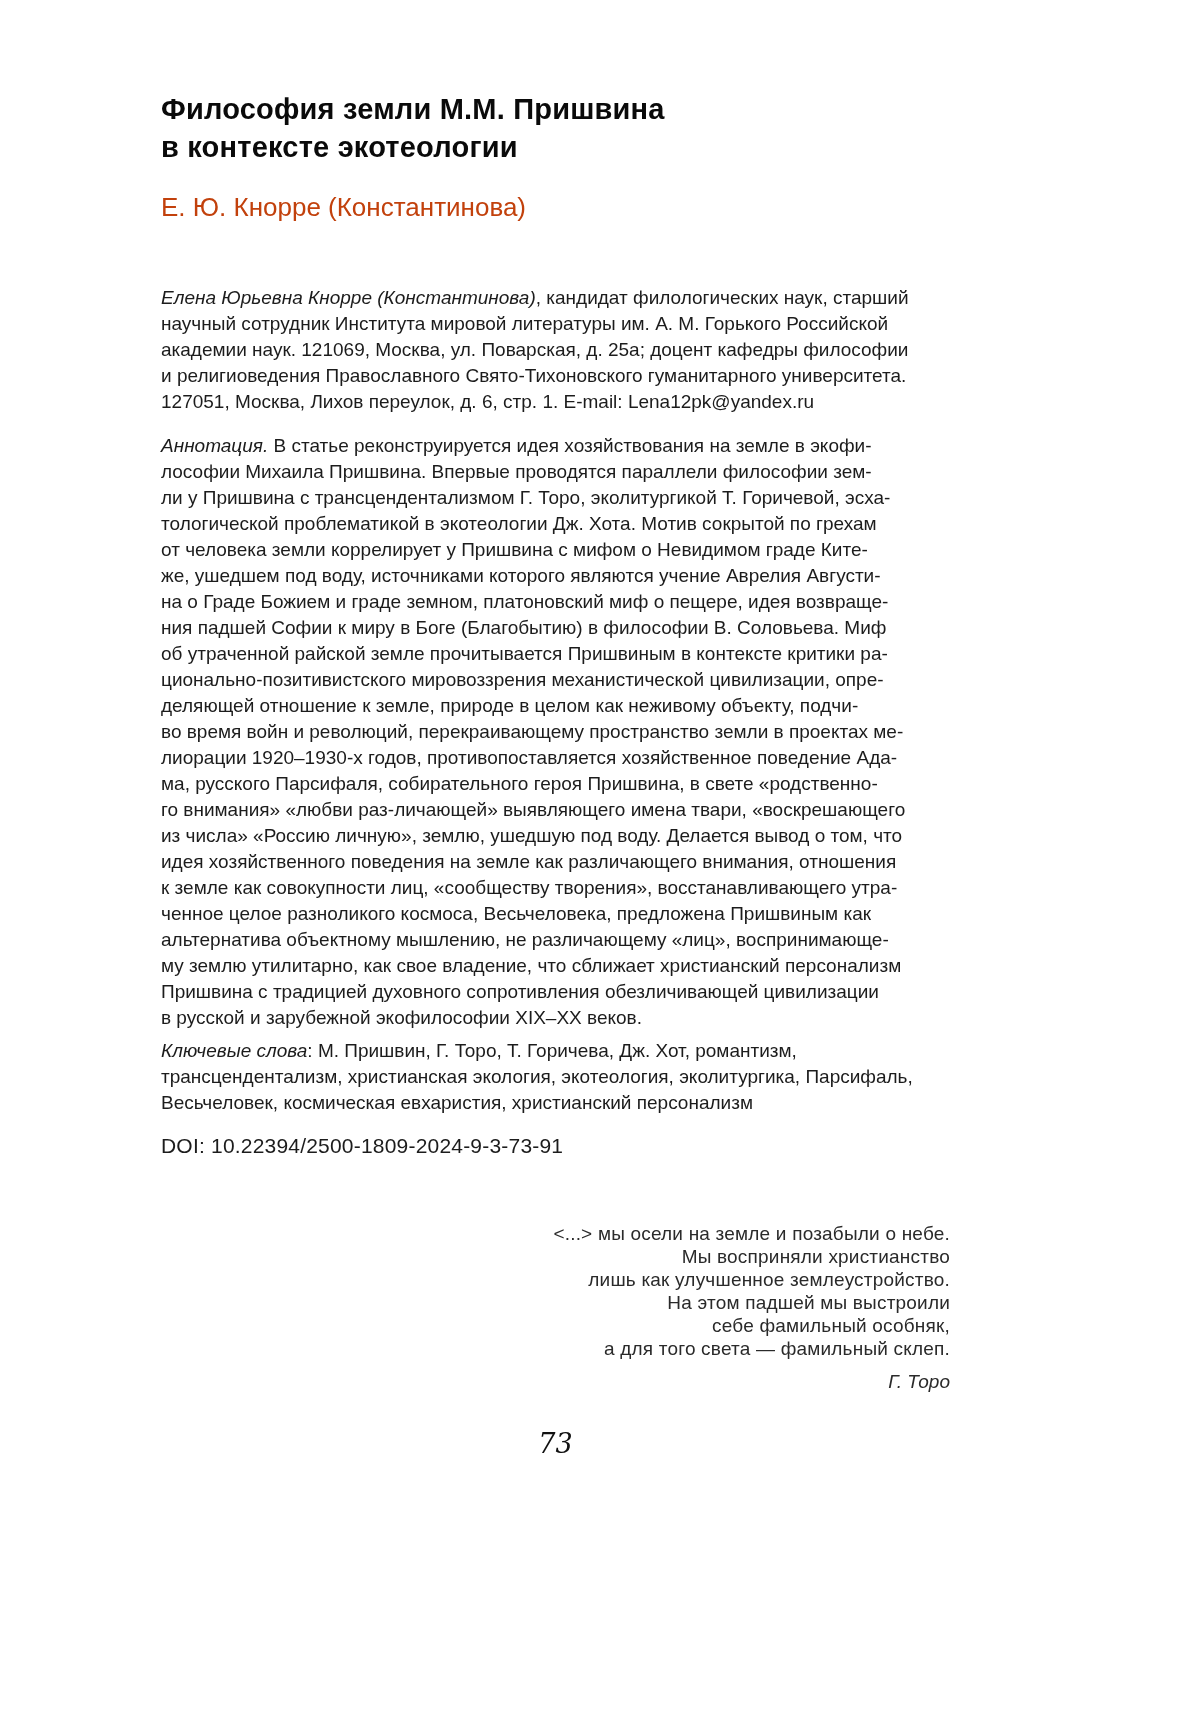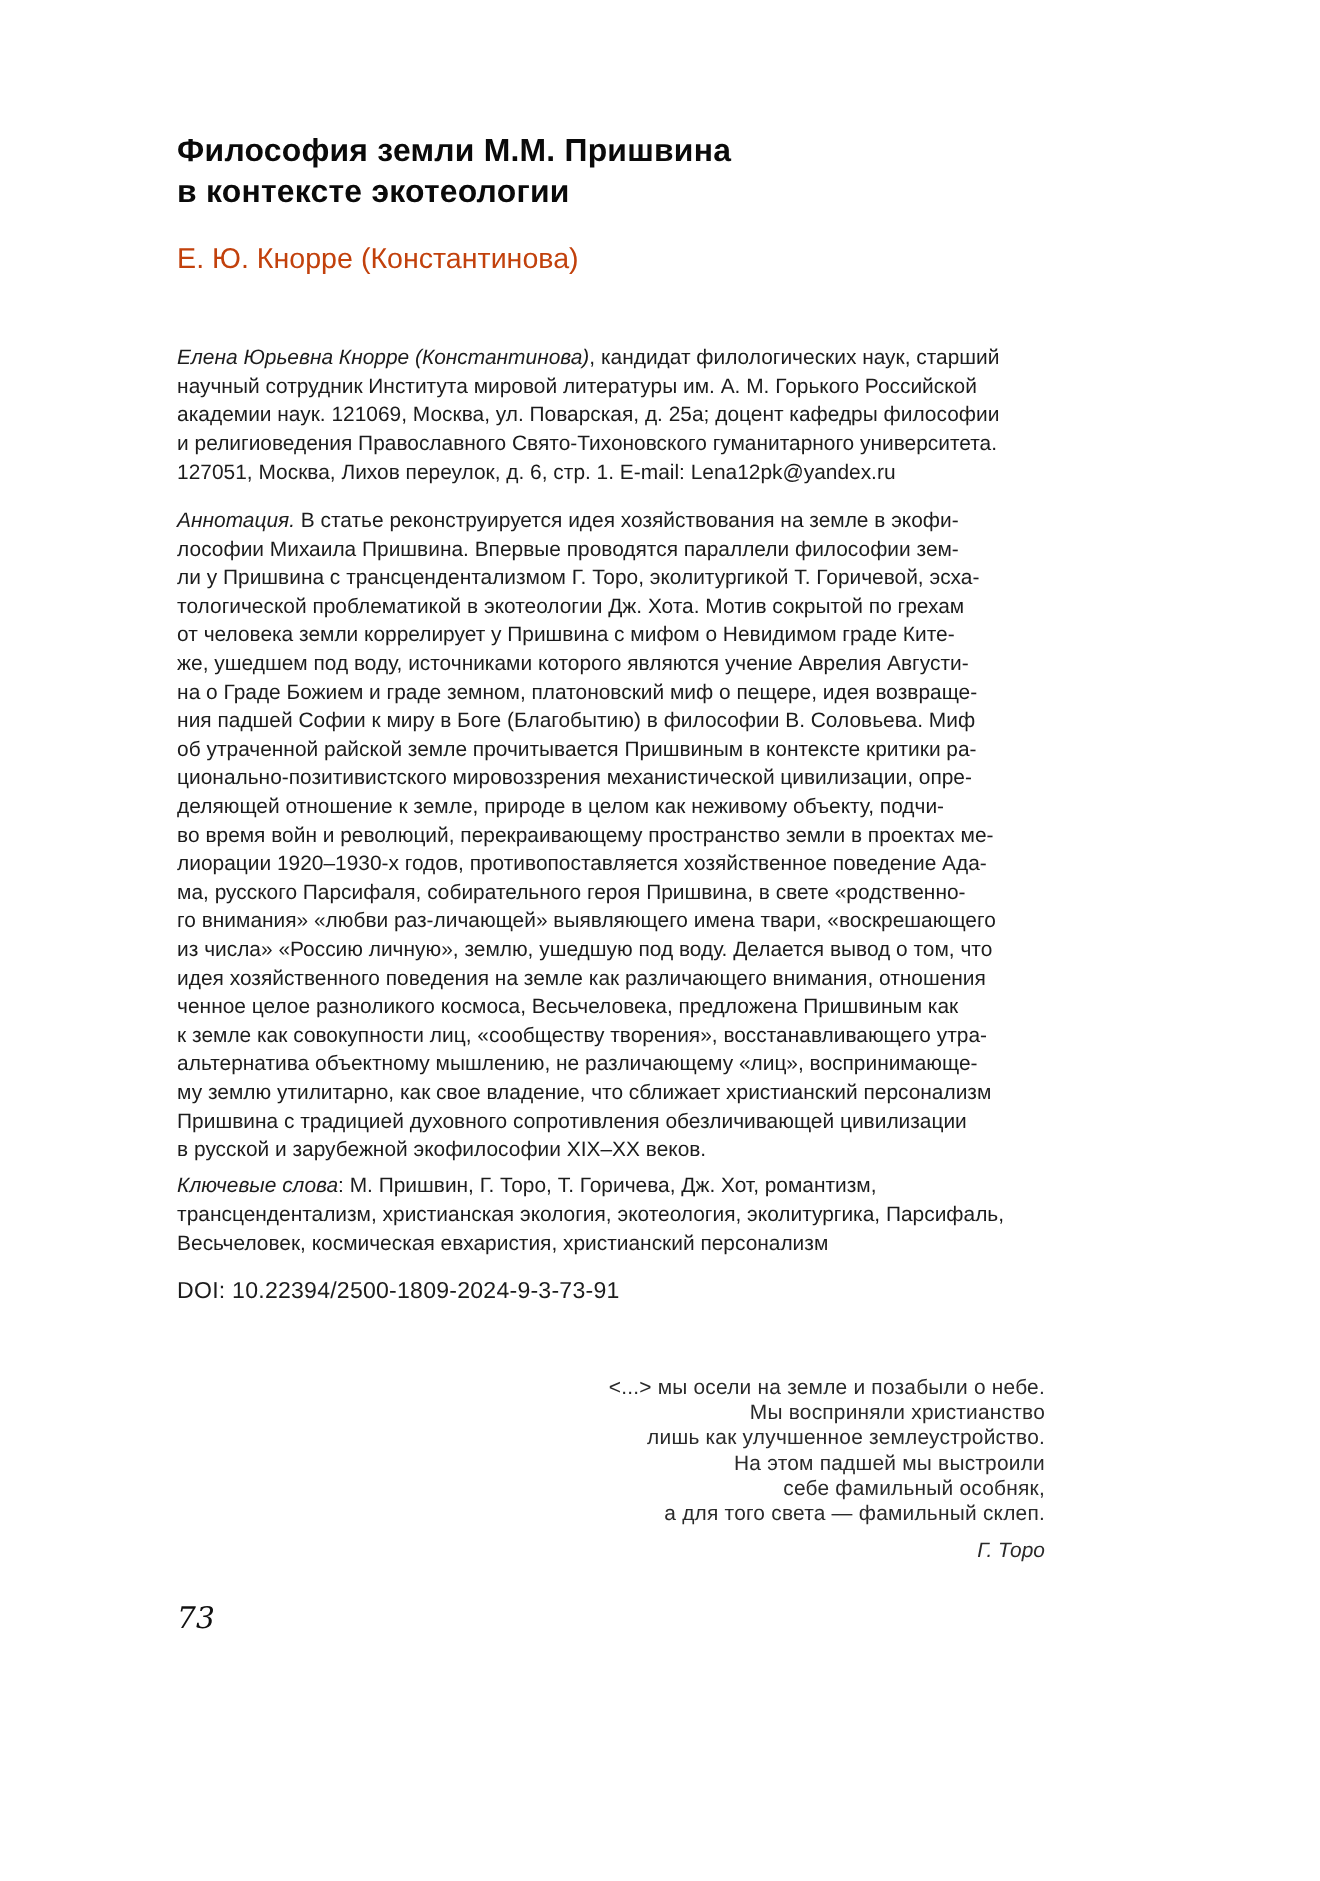--- a/index.html
+++ b/index.html
@@ -15,7 +15,7 @@
   .content {
     position:absolute; left:161px; top:0;
     width:789px;
-    padding-top:118px;
+    padding-top:90px;
   }
   .title {
     margin:0;

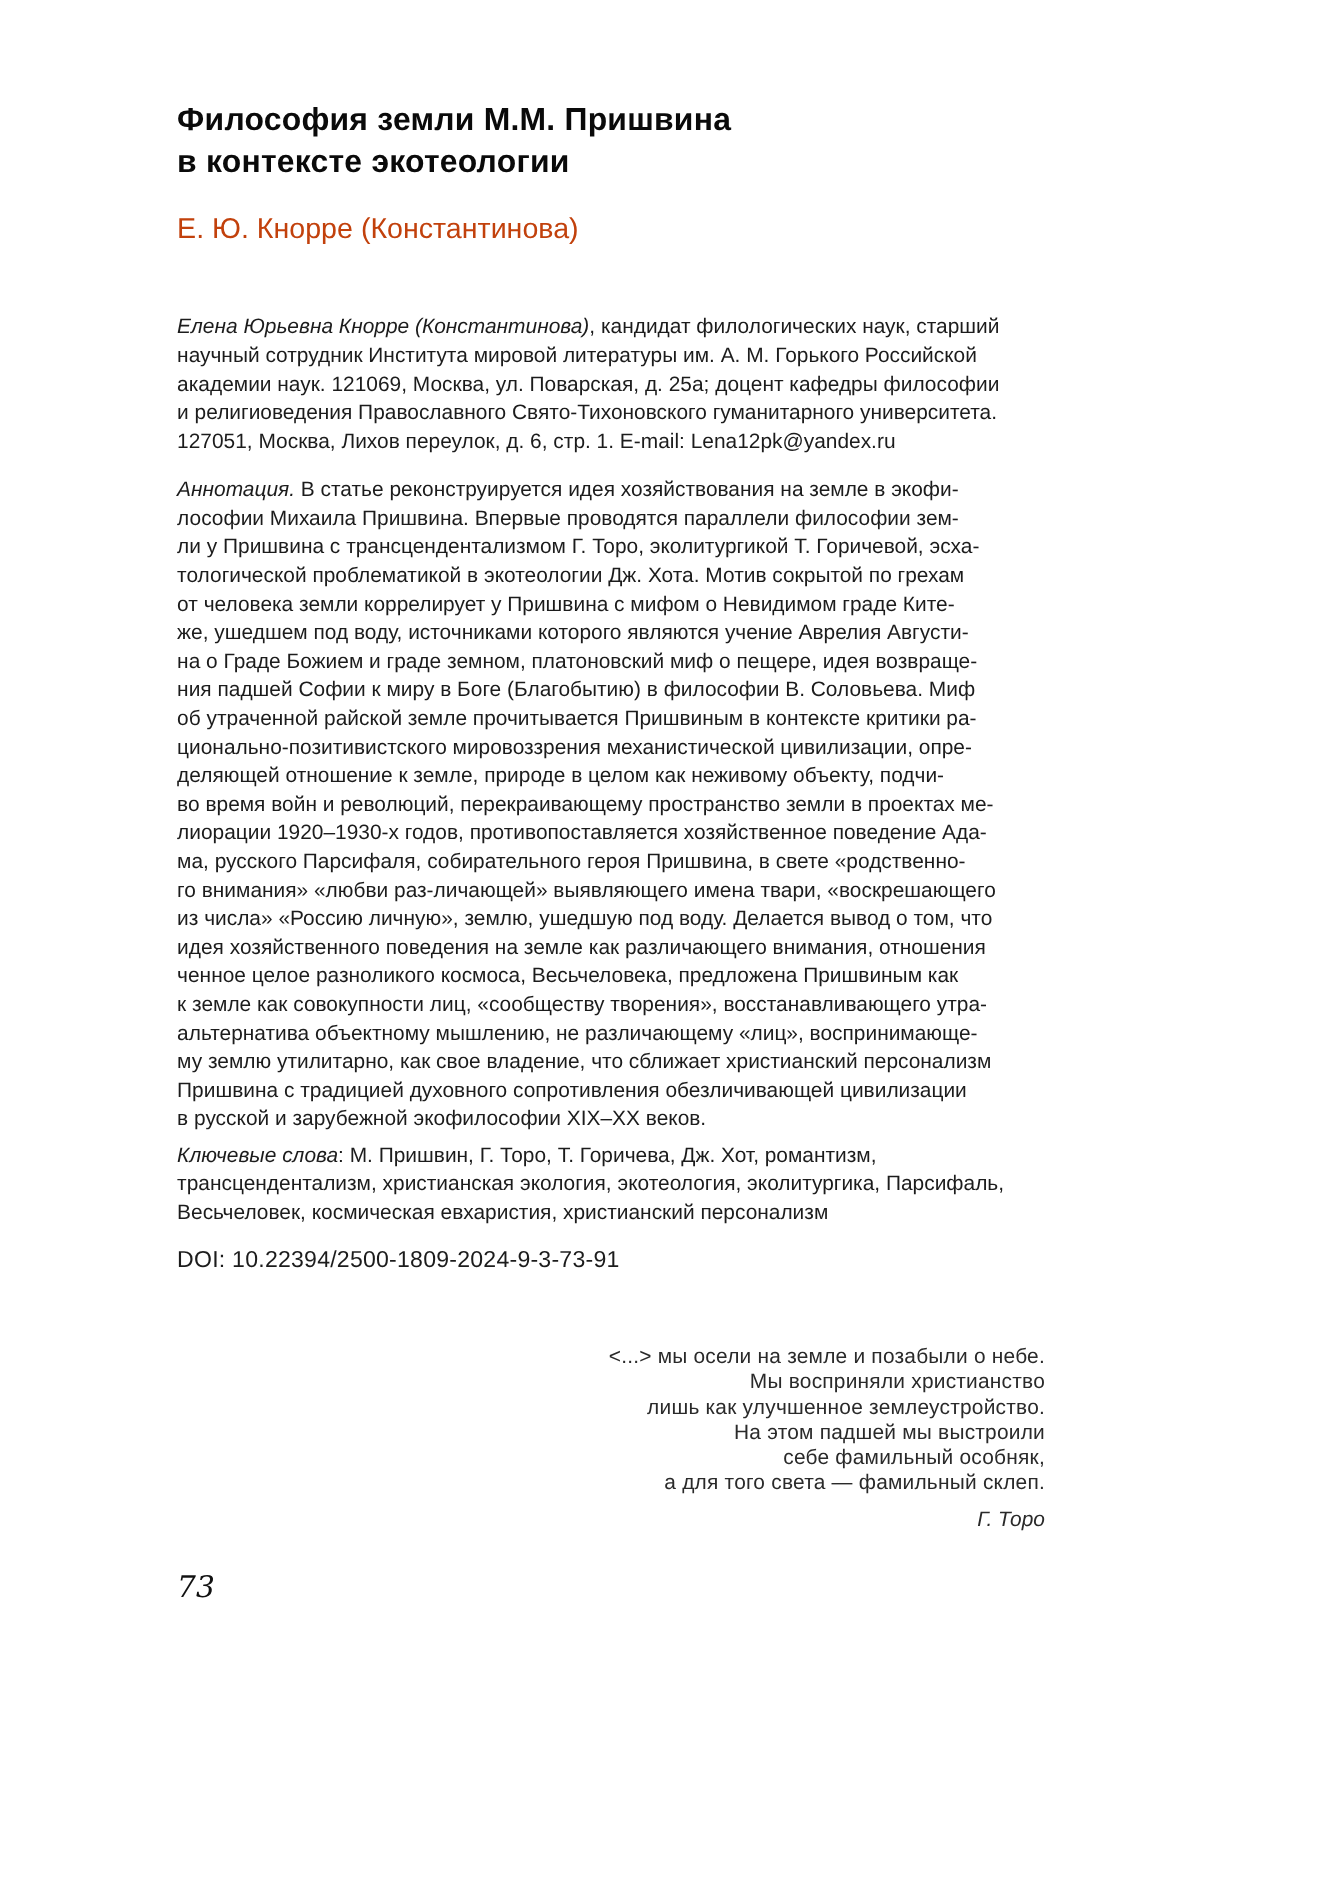--- a/index.html
+++ b/index.html
@@ -109,8 +109,8 @@
           <div>го внимания» «любви раз-личающей» выявляющего имена твари, «воскрешающего</div>
           <div>из числа» «Россию личную», землю, ушедшую под воду. Делается вывод о том, что</div>
           <div>идея хозяйственного поведения на земле как различающего внимания, отношения</div>
+          <div>к земле как совокупности лиц, «сообществу творения», восстанавливающего утра-</div>
           <div>ченное целое разноликого космоса, Весьчеловека, предложена Пришвиным как</div>
-          <div>к земле как совокупности лиц, «сообществу творения», восстанавливающего утра-</div>
           <div>альтернатива объектному мышлению, не различающему «лиц», воспринимающе-</div>
           <div>му землю утилитарно, как свое владение, что сближает христианский персонализм</div>
           <div>Пришвина с традицией духовного сопротивления обезличивающей цивилизации</div>

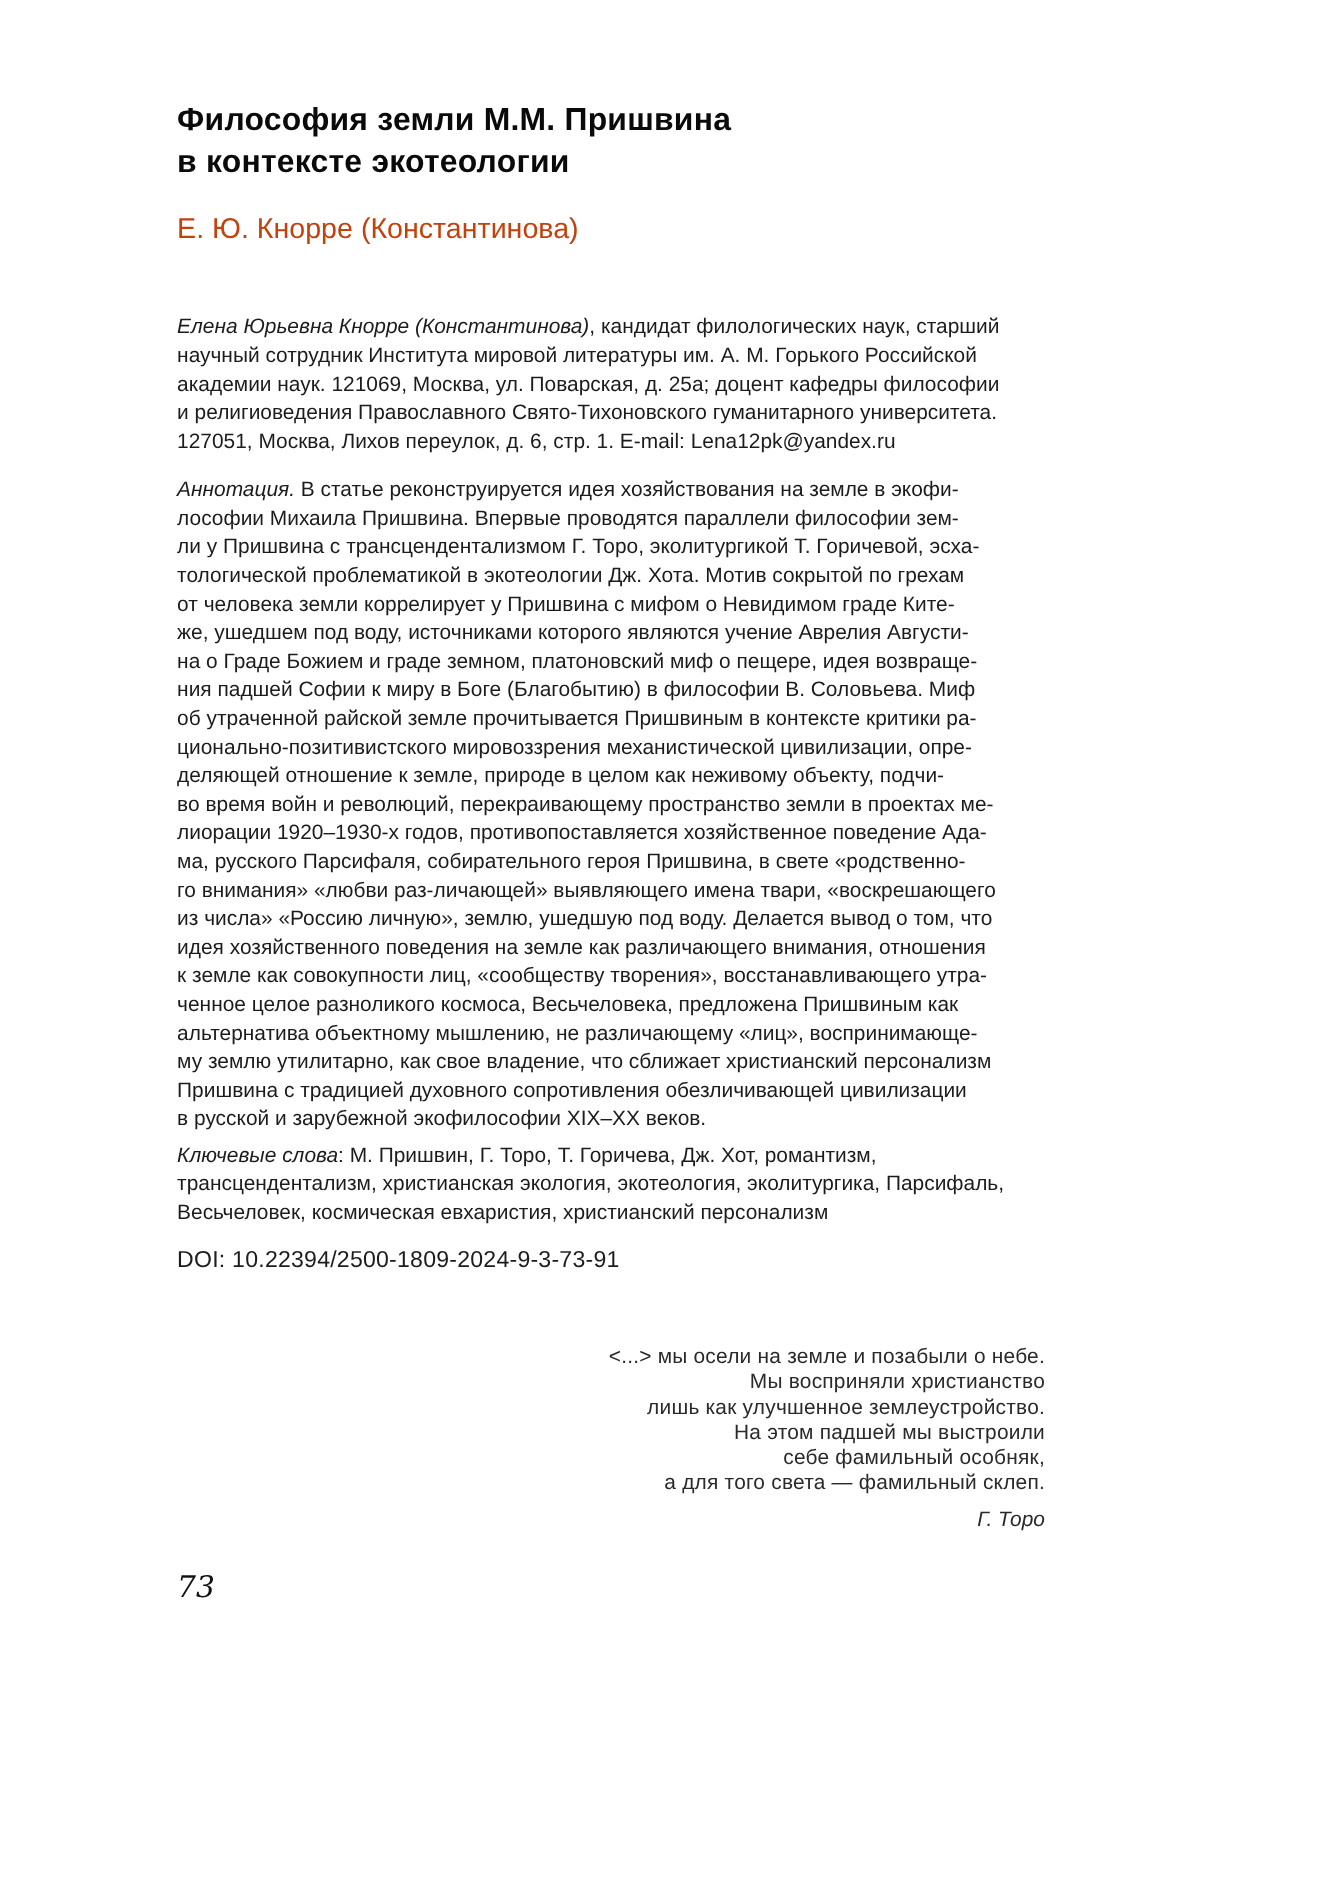--- a/index.html
+++ b/index.html
@@ -56,7 +56,7 @@
   }
   .page-number {
     margin-top:36px;
-    text-align:left;
+    text-align:center;
     font-family:"DejaVu Serif","Liberation Serif",serif;
     font-style:italic;
     font-size:27px; line-height:30px;

